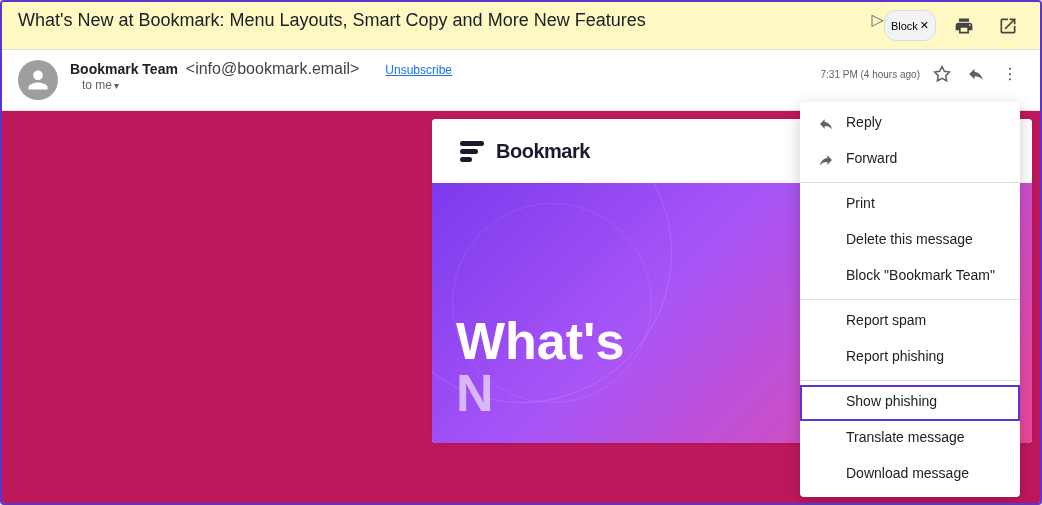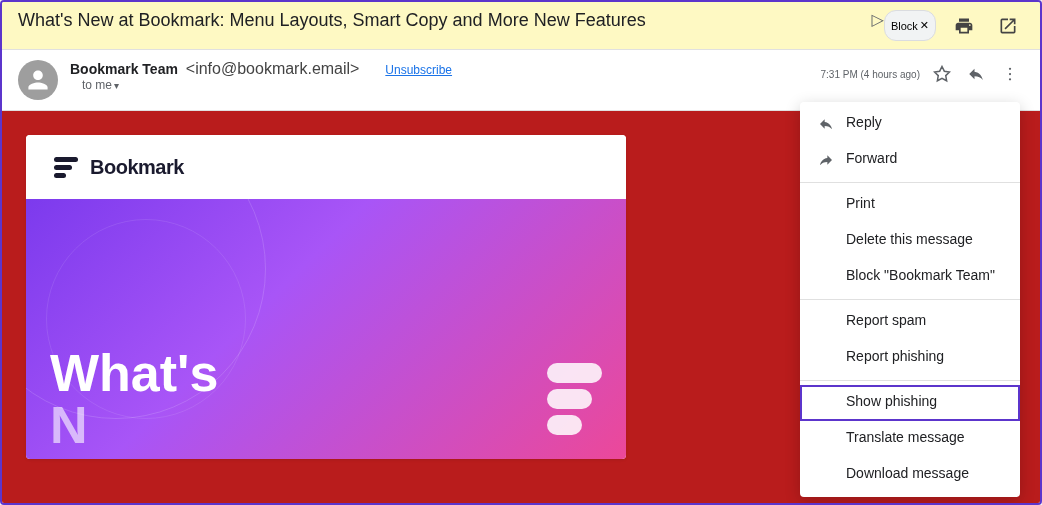--- a/index.html
+++ b/index.html
@@ -161,11 +161,11 @@
 
     .email-content {
       flex: 1;
-      background: #b91c1c;
+      background: #be185d;
       display: flex;
       flex-direction: column;
-      align-items: flex-start;
-      padding: 24px;
+      align-items: flex-end;
+      padding: 8px;
       overflow: hidden;
     }
 

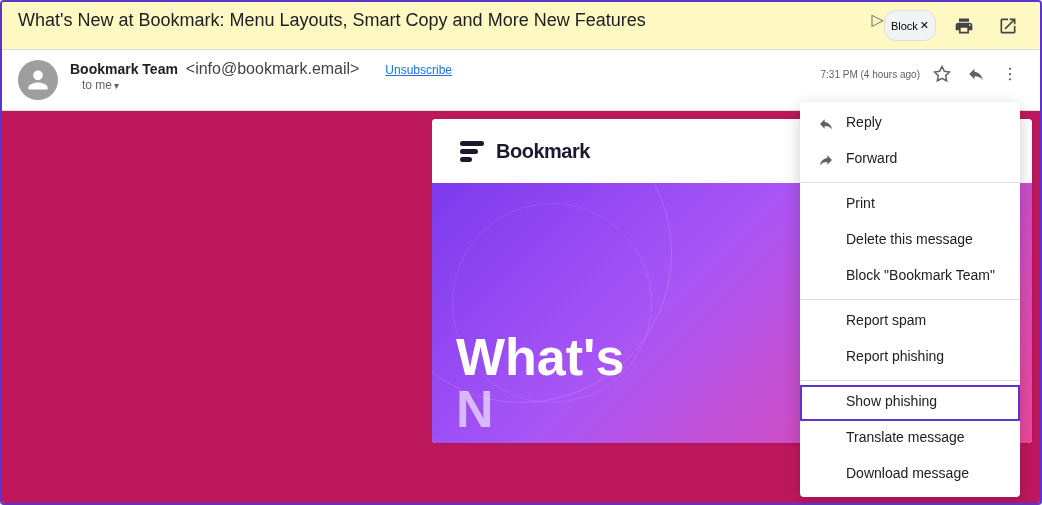--- a/index.html
+++ b/index.html
@@ -239,7 +239,7 @@
 
     .banner-text-overlay {
       position: absolute;
-      bottom: 0;
+      bottom: 16px;
       left: 24px;
       padding-bottom: 8px;
     }

